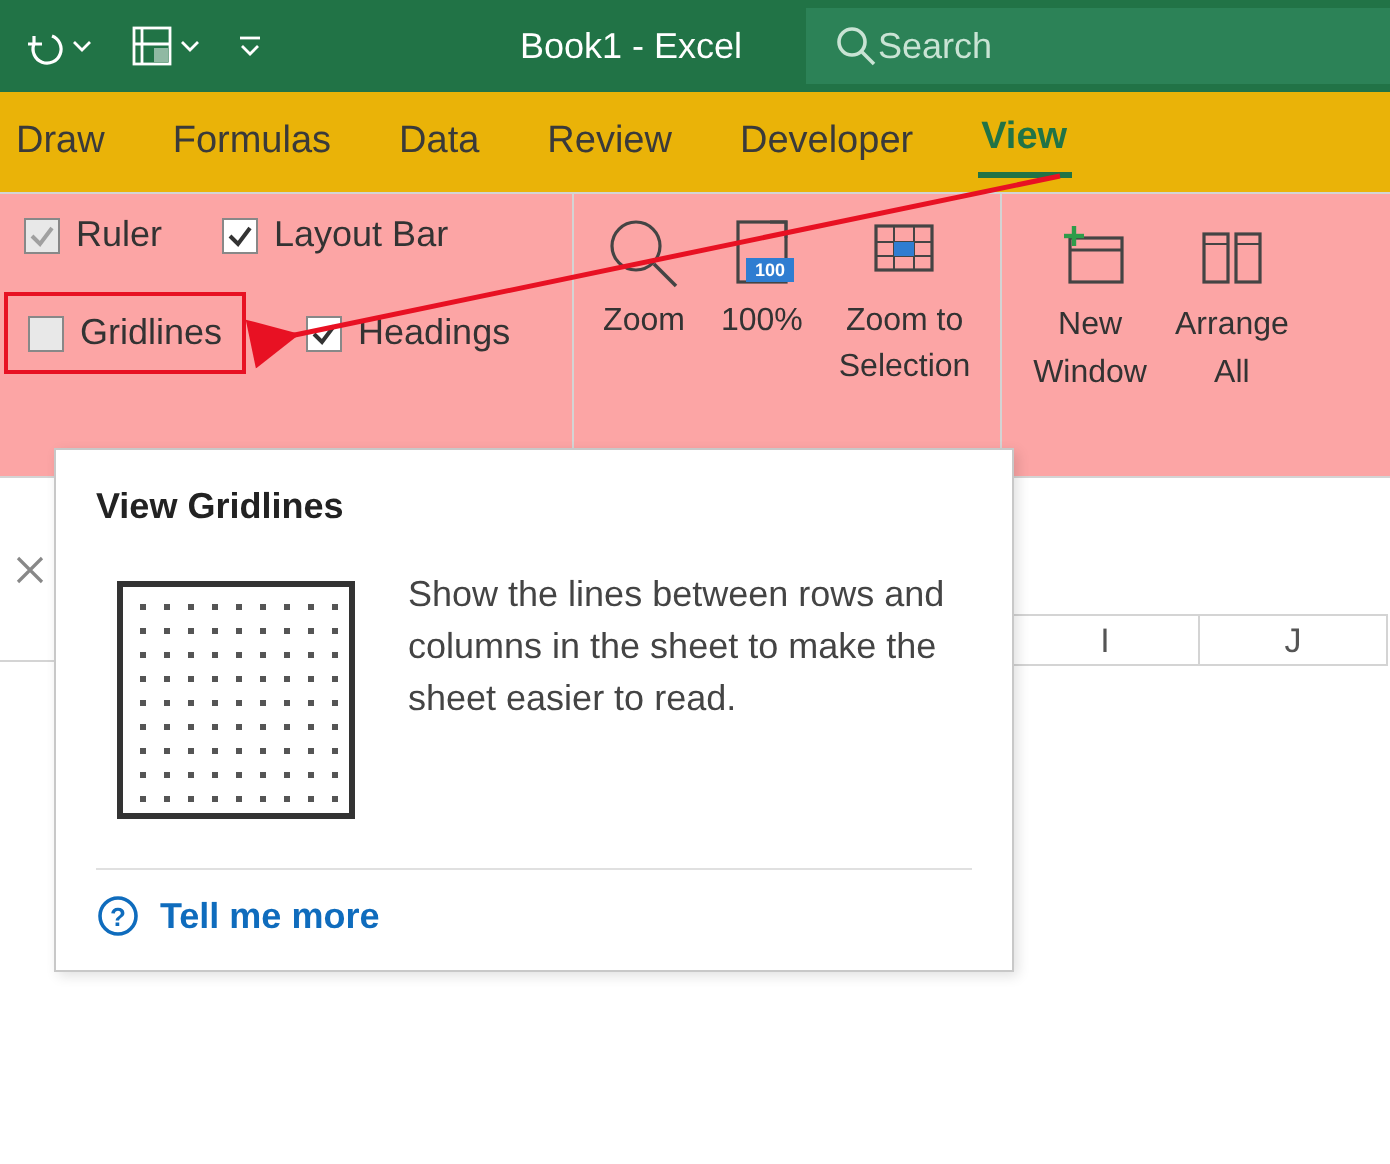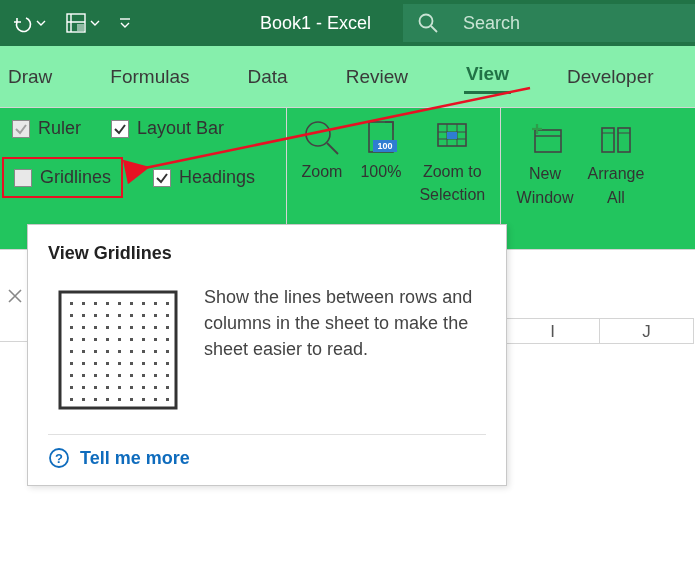--- a/index.html
+++ b/index.html
@@ -12,7 +12,7 @@
   .qat-btn svg { display: block; }
   .caret-down { margin-left: 2px; }
   .title-text { position: absolute; left: 50%; transform: translateX(-50%); font-size: 18px; font-weight: 400; color: #fff; left: 260px; transform: none; }
-  .search-wrap { position: absolute; right: 0; top: 4px; height: 38px; width: 292px; background: #2c8257; display: flex; align-items: center; padding-left: 14px; gap: 24px; }
+  .search-wrap { position: absolute; right: 0; top: 4px; height: 38px; width: 292px; background: #2c8257; display: flex; align-items: center; padding-left: 14px; gap: 0; }
   .search-wrap svg { flex-shrink: 0; }
   .search-text { color: #c9e3d4; font-size: 18px; }
 

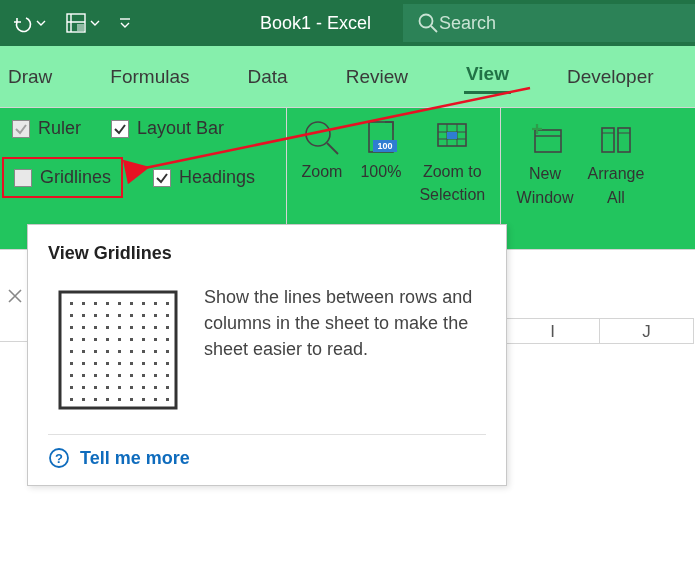--- a/index.html
+++ b/index.html
@@ -17,7 +17,7 @@
   .search-text { color: #c9e3d4; font-size: 18px; }
 
   
-  .tabstrip { height: 62px; background: #86efac; display: flex; align-items: center; gap: 54px; padding-left: 6px; border-bottom: 1px solid #d4d4d4; }
+  .tabstrip { height: 51px; background: #eab308; display: flex; align-items: center; gap: 30px; padding-left: 6px; border-bottom: 1px solid #d4d4d4; }
   .tab { font-size: 19px; color: #3a3a3a; padding: 4px 2px; cursor: default; }
   .tab.active { color: #217346; font-weight: 600; border-bottom: 3px solid #217346; padding-bottom: 6px; }
 

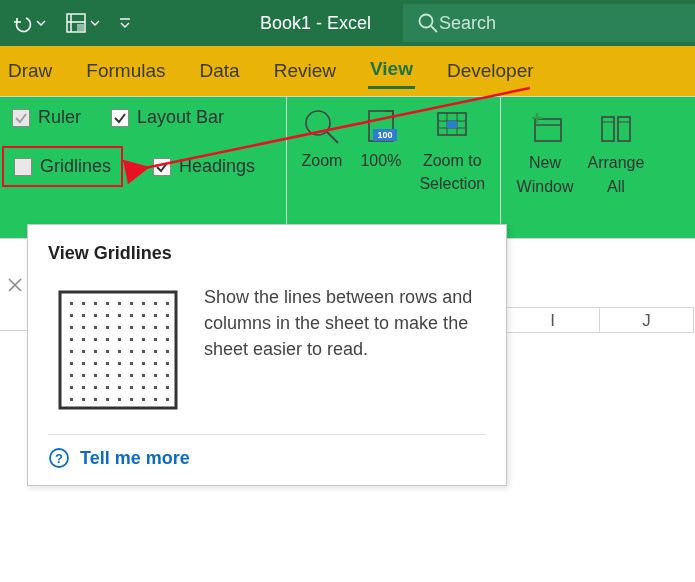--- a/index.html
+++ b/index.html
@@ -112,8 +112,8 @@
   <div class="tab">Formulas</div>
   <div class="tab">Data</div>
   <div class="tab">Review</div>
+  <div class="tab">Developer</div>
   <div class="tab active">View</div>
-  <div class="tab">Developer</div>
 </div>
 
 <div class="ribbon">

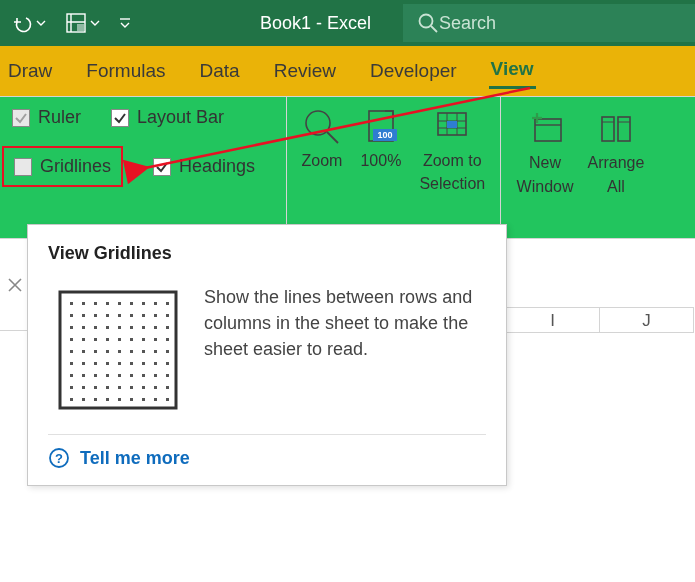--- a/index.html
+++ b/index.html
@@ -22,7 +22,7 @@
   .tab.active { color: #217346; font-weight: 600; border-bottom: 3px solid #217346; padding-bottom: 6px; }
 
   
-  .ribbon { height: 142px; background: #22c55e; display: flex; border-bottom: 1px solid #d4d4d4; position: relative; }
+  .ribbon { height: 142px; background: #fca5a5; display: flex; border-bottom: 1px solid #d4d4d4; position: relative; }
   .ribbon-group { border-right: 1px solid #d4d4d4; display: flex; flex-direction: column; justify-content: space-between; padding: 10px 12px 4px 12px; }
   .group-body { flex: 1; display: flex; flex-direction: column; justify-content: center; gap: 18px; }
   .group-label { text-align: center; font-size: 15px; color: #5a5a5a; margin-top: 36px; }

